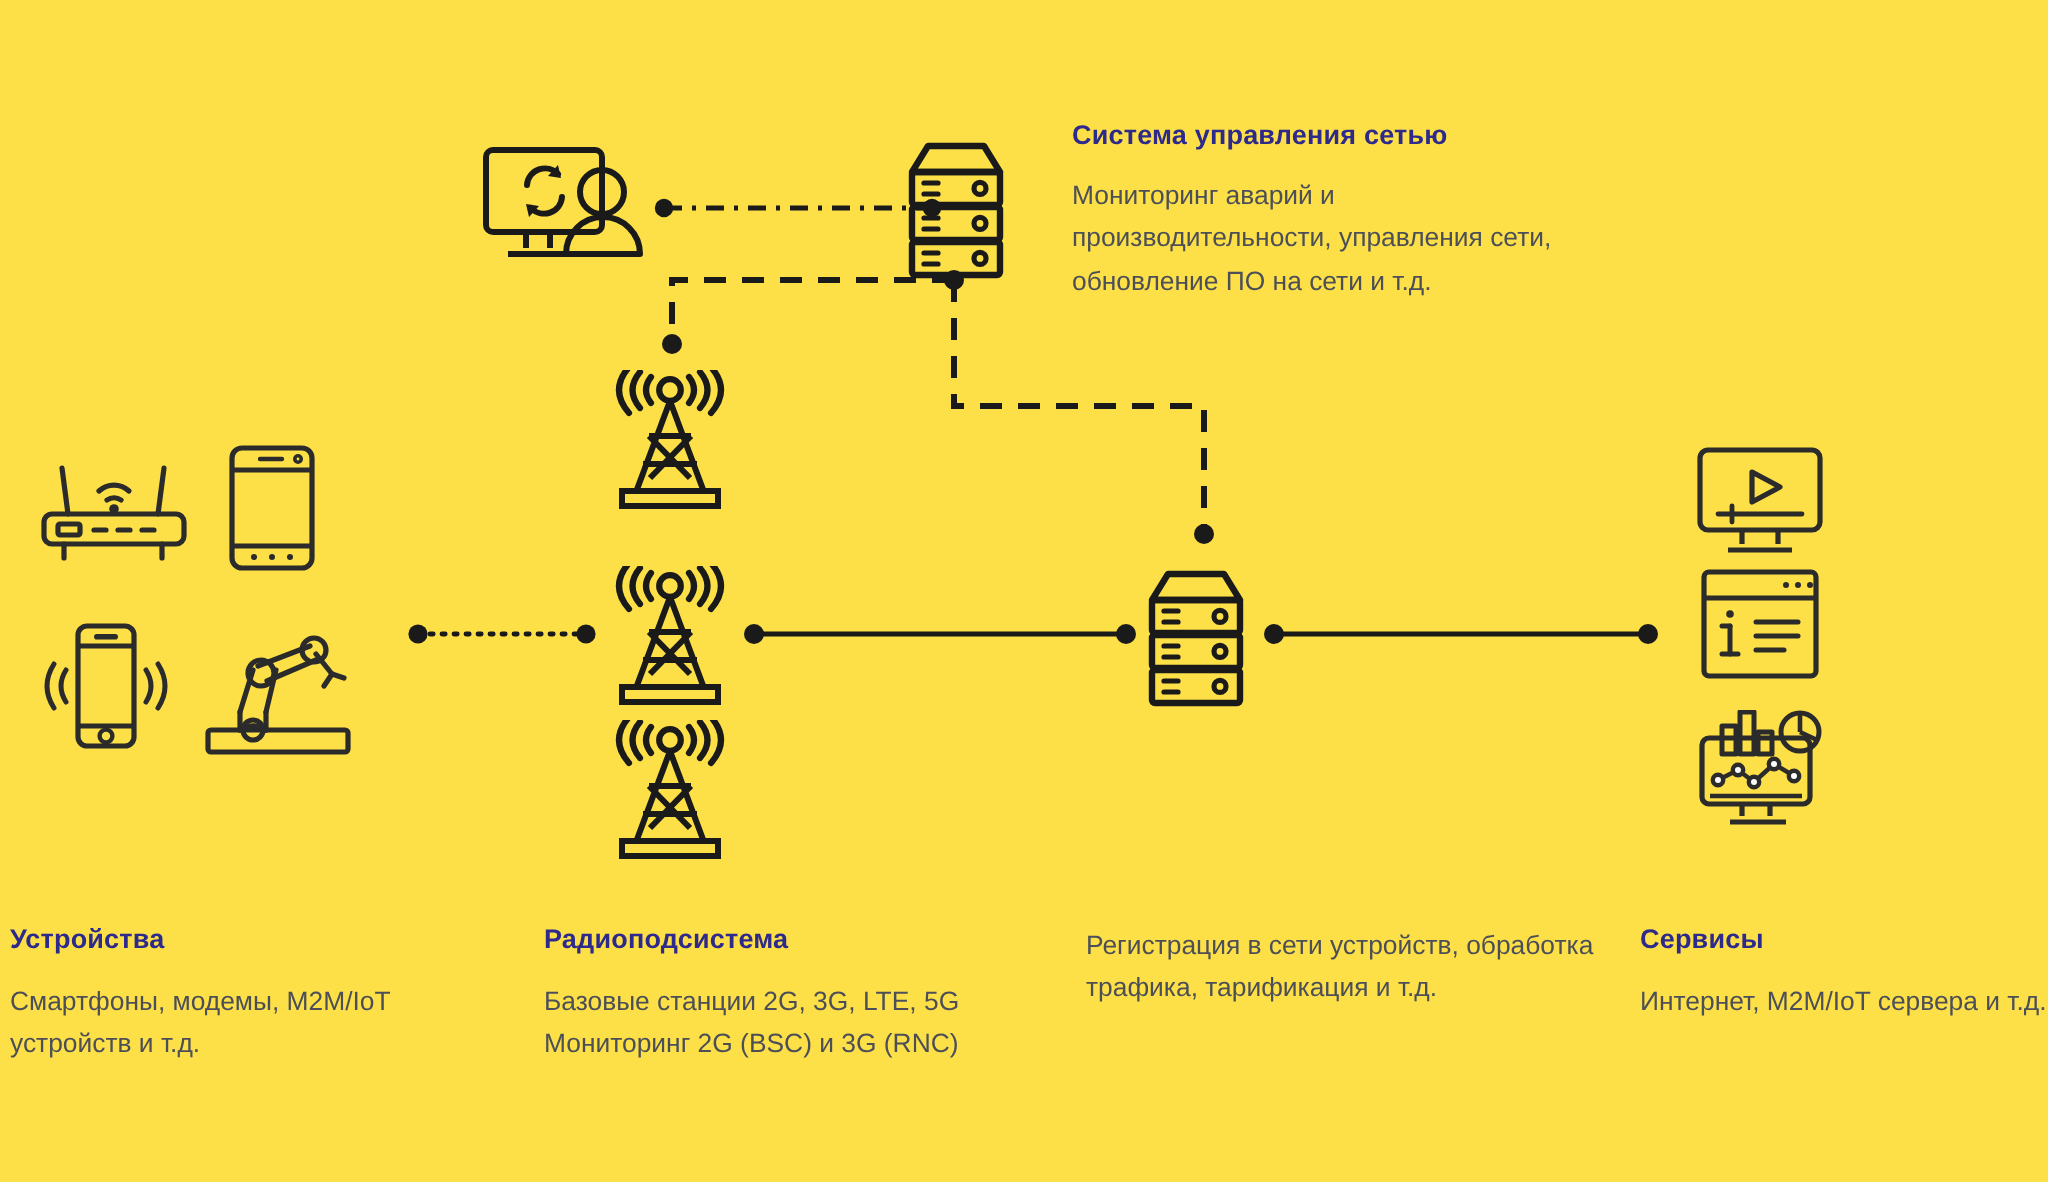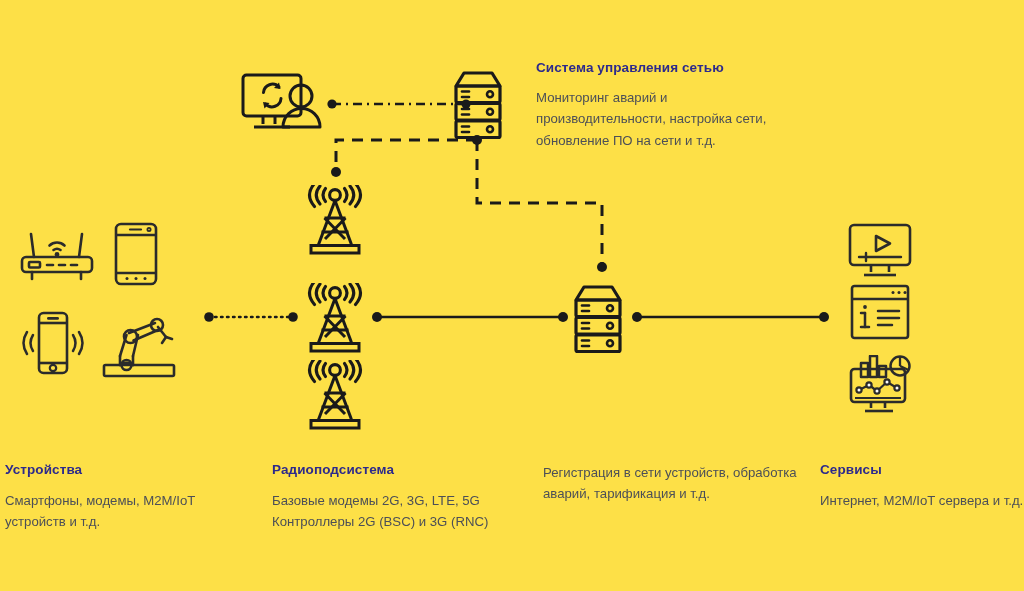--- a/index.html
+++ b/index.html
@@ -314,7 +314,7 @@
 
   <div id="nms-callout">
     <p class="caption-title">Система управления сетью</p>
-    <p class="caption-body">Мониторинг аварий и производительности, настройка сети, обновление ПО на сети и т.д.</p>
+    <p class="caption-body">Мониторинг аварий и производительности, управления сети, обновление ПО на сети и т.д.</p>
   </div>
 
   <div class="caption" id="cap-devices">

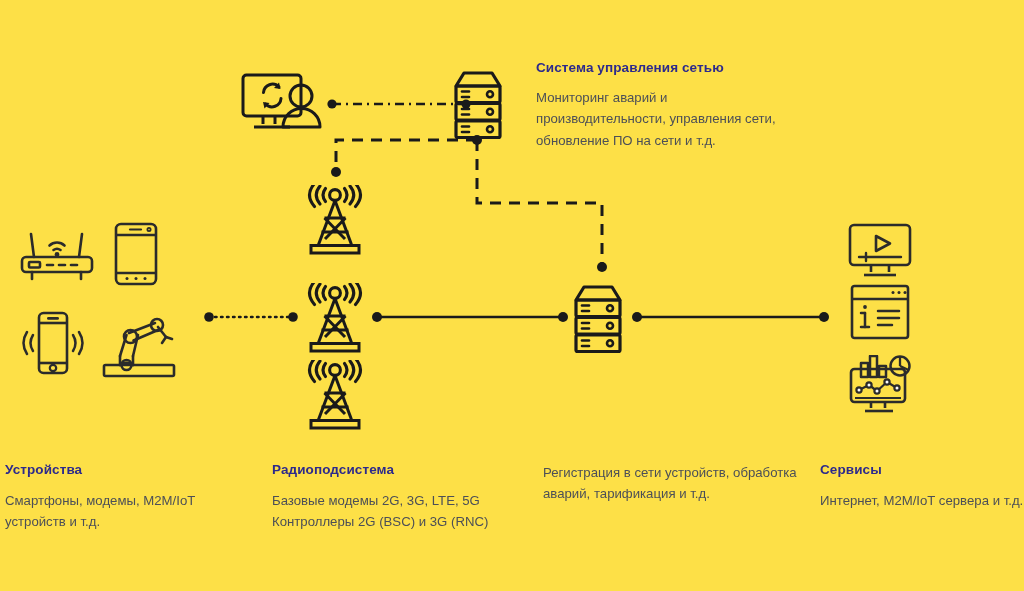--- a/index.html
+++ b/index.html
@@ -328,7 +328,7 @@
   </div>
 
   <div class="caption" id="cap-core">
-    <p class="caption-body">Регистрация в сети устройств, обработка аварий, тарификация и т.д.</p>
+    <p class="caption-body">Регистрация в сети устройств, обработка трафика, тарификация и т.д.</p>
   </div>
 
   <div class="caption" id="cap-services">

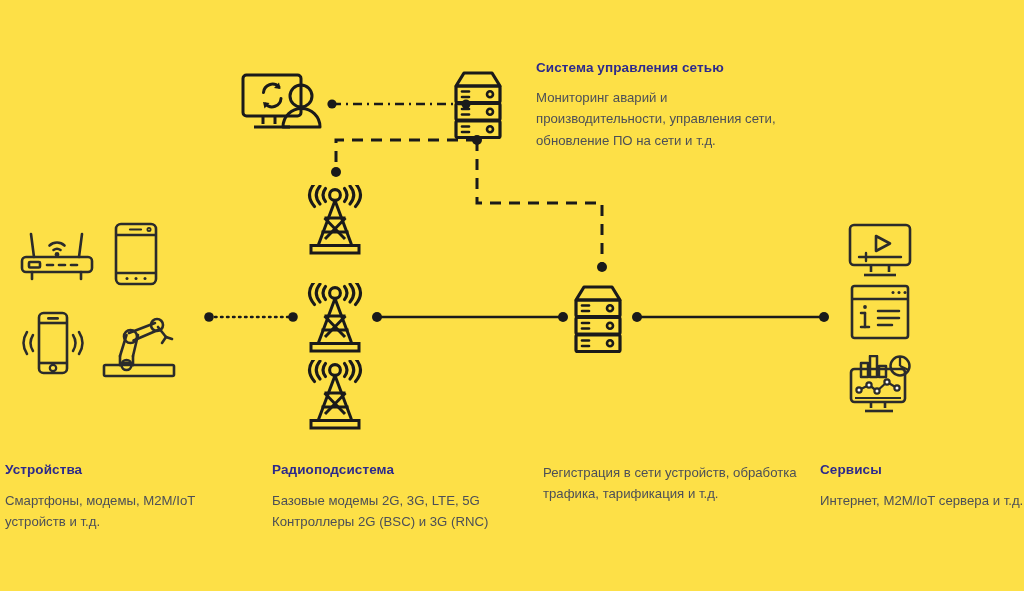--- a/index.html
+++ b/index.html
@@ -324,7 +324,7 @@
 
   <div class="caption" id="cap-radio">
     <p class="caption-title">Радиоподсистема</p>
-    <p class="caption-body">Базовые модемы 2G, 3G, LTE, 5G Контроллеры 2G (BSC) и 3G (RNC)</p>
+    <p class="caption-body">Базовые станции 2G, 3G, LTE, 5G Мониторинг 2G (BSC) и 3G (RNC)</p>
   </div>
 
   <div class="caption" id="cap-core">

